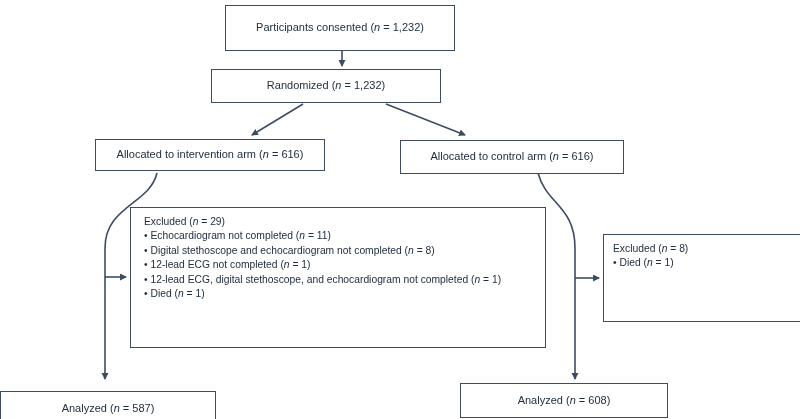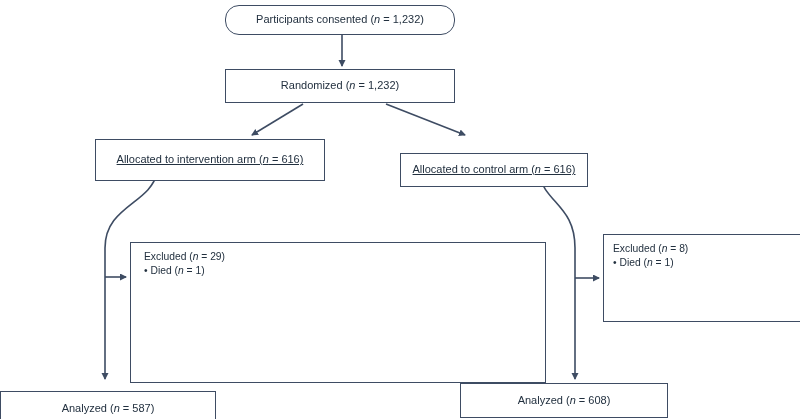--- a/index.html
+++ b/index.html
@@ -64,7 +64,7 @@
   <path class="link" d="M575,278 L599,278" marker-end="url(#arrow)"></path>
 </svg>
 
-<div class="box" style="left:225px; top:5px; width:230px; height:30px;border-radius:14px;">
+<div class="box" style="left:225px; top:5px; width:230px; height:46px;">
   <span>Participants consented (<i>n</i> = 1,232)</span>
 </div>
 

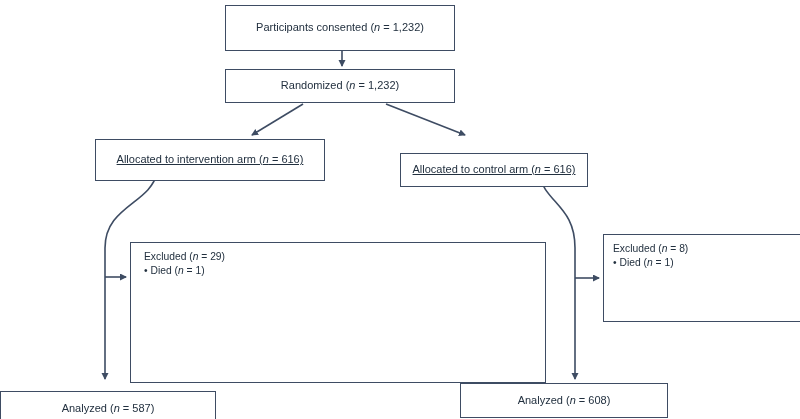--- a/index.html
+++ b/index.html
@@ -68,7 +68,7 @@
   <span>Participants consented (<i>n</i> = 1,232)</span>
 </div>
 
-<div class="box" style="left:225px; top:69px; width:230px; height:34px;align-items:center;">
+<div class="box" style="left:211px; top:69px; width:230px; height:34px;align-items:center;">
   <span>Randomized (<i>n</i> = 1,232)</span>
 </div>
 

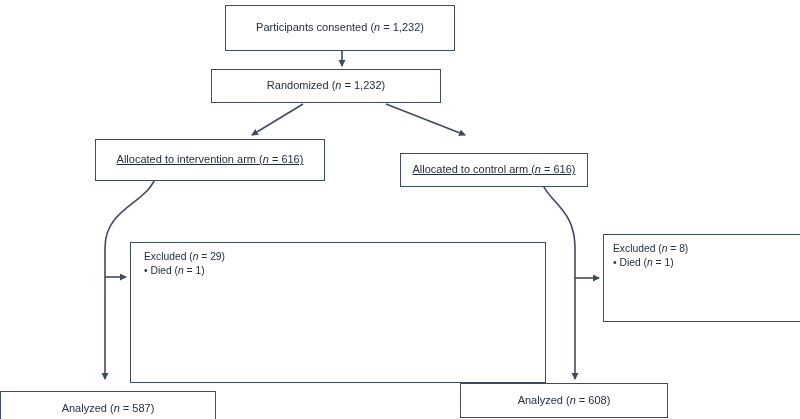--- a/index.html
+++ b/index.html
@@ -72,7 +72,7 @@
   <span>Randomized (<i>n</i> = 1,232)</span>
 </div>
 
-<div class="box" style="left:95px; top:139px; width:230px; height:42px;text-decoration:underline;">
+<div class="box" style="left:95px; top:139px; width:230px; height:32px;">
   <span>Allocated to intervention arm (<i>n</i> = 616)</span>
 </div>
 

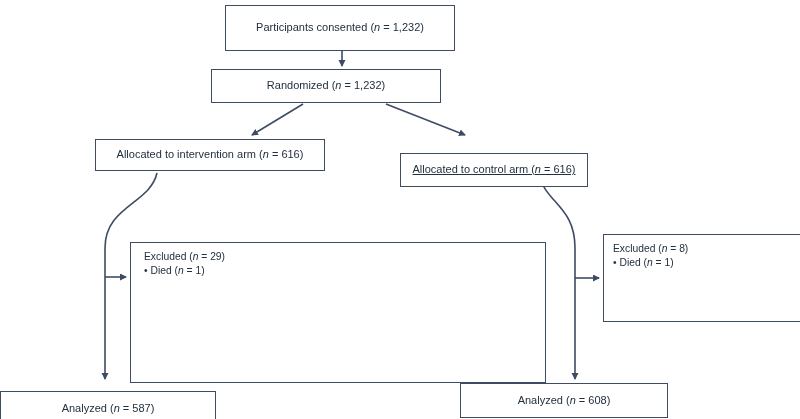--- a/index.html
+++ b/index.html
@@ -76,7 +76,7 @@
   <span>Allocated to intervention arm (<i>n</i> = 616)</span>
 </div>
 
-<div class="box" style="left:400px; top:153px; width:188px; height:34px;text-decoration:underline;">
+<div class="box" style="left:400px; top:140px; width:224px; height:34px;">
   <span>Allocated to control arm (<i>n</i> = 616)</span>
 </div>
 

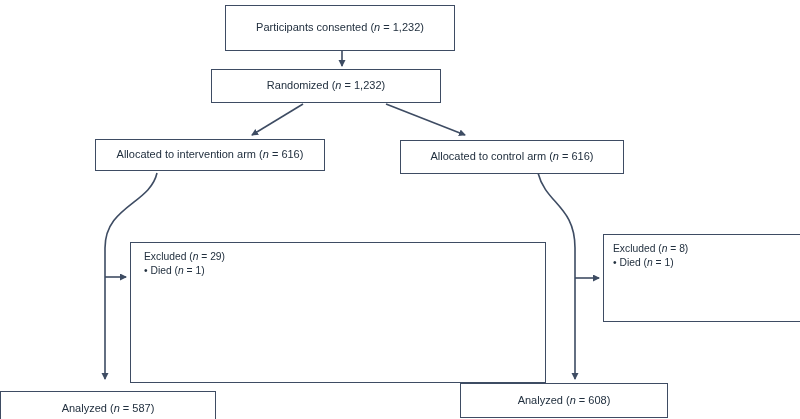--- a/index.html
+++ b/index.html
@@ -35,7 +35,7 @@
     white-space: nowrap;
   }
   .listbox .line { white-space: nowrap; }
-  #excluded-left-box  { padding: 7px 8px 6px 13px; margin-top: 35px; }
+  #excluded-left-box  { padding: 7px 8px 6px 13px; }
   #excluded-right-box { padding: 7px 2px 6px 9px; }
   svg.connectors { position: absolute; left: 0; top: 0; }
   svg.connectors path.link {

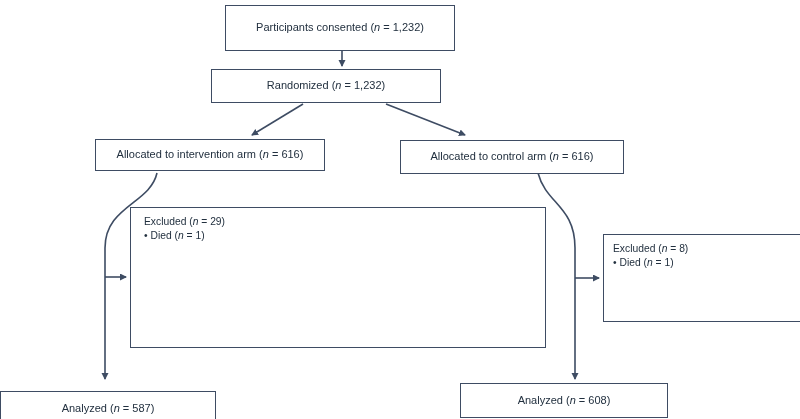--- a/index.html
+++ b/index.html
@@ -83,6 +83,7 @@
 <div class="listbox" id="excluded-left-box" style="left:130px; top:207px; width:416px; height:141px;">
   <div class="line">Excluded (<i>n</i> = 29)</div>
   <div>
+      <div class="line">• Echocardiogram not completed (<i>n</i> = 11)</div>
       <div class="line">• Died (<i>n</i> = 1)</div>
     </div>
 </div>

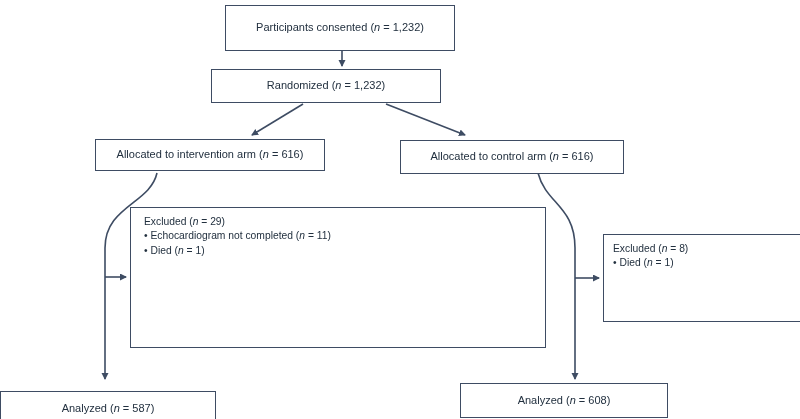--- a/index.html
+++ b/index.html
@@ -84,6 +84,7 @@
   <div class="line">Excluded (<i>n</i> = 29)</div>
   <div>
       <div class="line">• Echocardiogram not completed (<i>n</i> = 11)</div>
+      <div class="line">• Digital stethoscope and echocardiogram not completed (<i>n</i> = 8)</div>
       <div class="line">• Died (<i>n</i> = 1)</div>
     </div>
 </div>

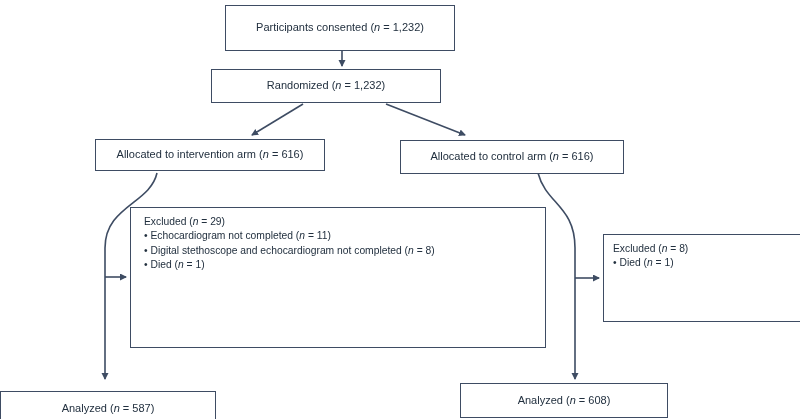--- a/index.html
+++ b/index.html
@@ -85,6 +85,7 @@
   <div>
       <div class="line">• Echocardiogram not completed (<i>n</i> = 11)</div>
       <div class="line">• Digital stethoscope and echocardiogram not completed (<i>n</i> = 8)</div>
+      <div class="line">• 12-lead ECG not completed (<i>n</i> = 1)</div>
       <div class="line">• Died (<i>n</i> = 1)</div>
     </div>
 </div>

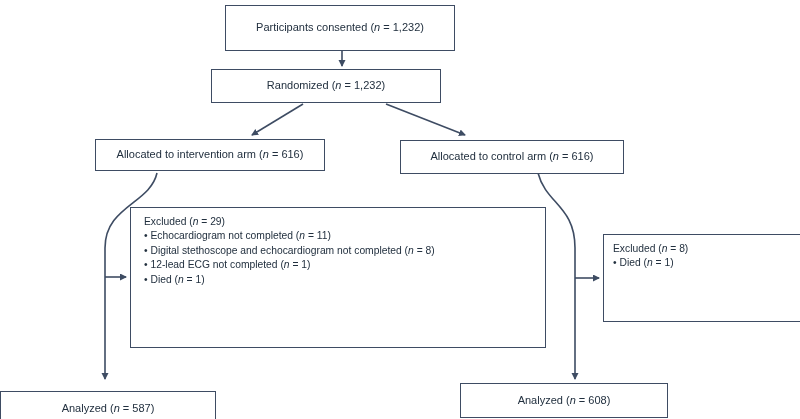--- a/index.html
+++ b/index.html
@@ -86,6 +86,7 @@
       <div class="line">• Echocardiogram not completed (<i>n</i> = 11)</div>
       <div class="line">• Digital stethoscope and echocardiogram not completed (<i>n</i> = 8)</div>
       <div class="line">• 12-lead ECG not completed (<i>n</i> = 1)</div>
+      <div class="line">• 12-lead ECG, digital stethoscope, and echocardiogram not completed (<i>n</i> = 1)</div>
       <div class="line">• Died (<i>n</i> = 1)</div>
     </div>
 </div>

